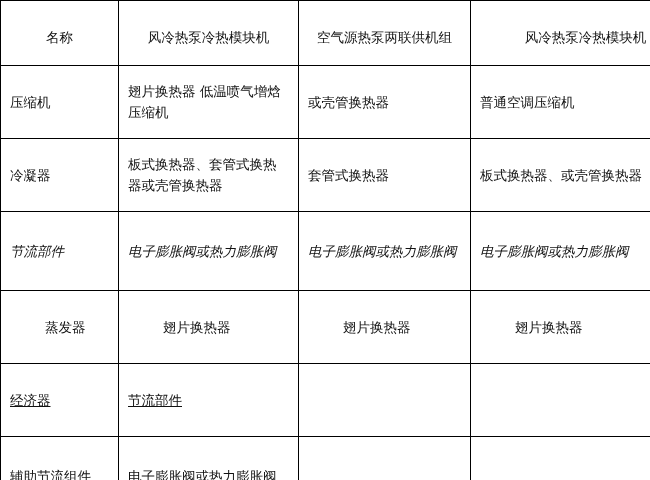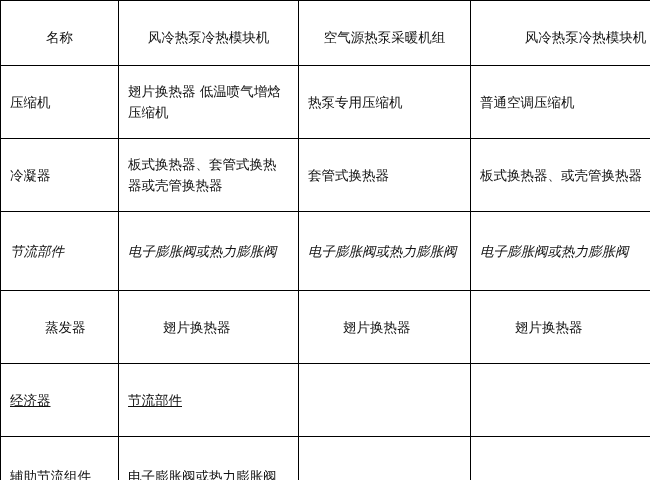--- a/index.html
+++ b/index.html
@@ -73,7 +73,7 @@
       <tr class="header">
         <td>名称</td>
         <td>风冷热泵冷热模块机</td>
-        <td>空气源热泵采暖机组</td>
+        <td>空气源热泵两联供机组</td>
         <td>风冷热泵冷热模块机</td>
       </tr>
 

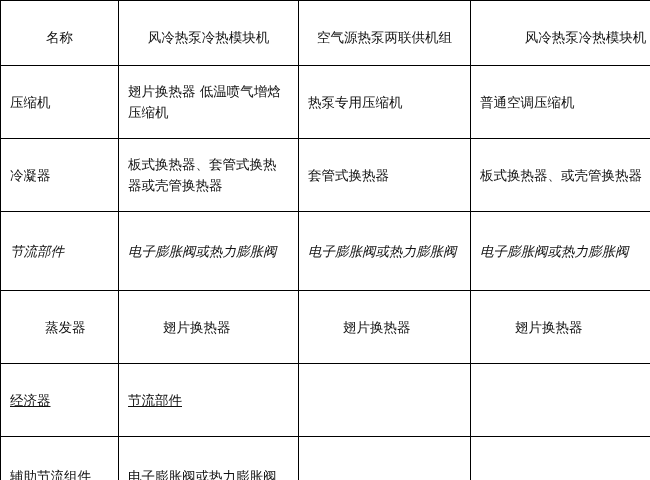--- a/index.html
+++ b/index.html
@@ -80,7 +80,7 @@
       <tr class="r1">
         <td class="label">压缩机</td>
         <td class="value">翅片换热器 低温喷气增焓压缩机</td>
-        <td class="value">热泵专用压缩机</td>
+        <td class="value">或壳管换热器</td>
         <td class="value">普通空调压缩机</td>
       </tr>
 

